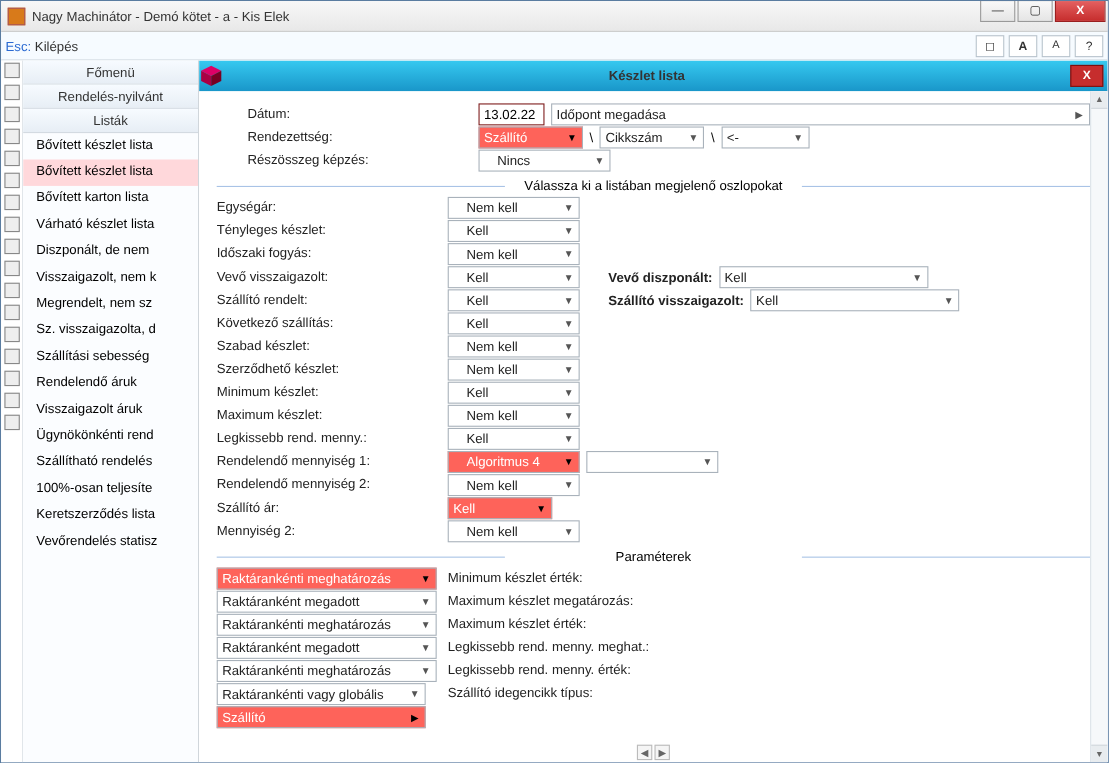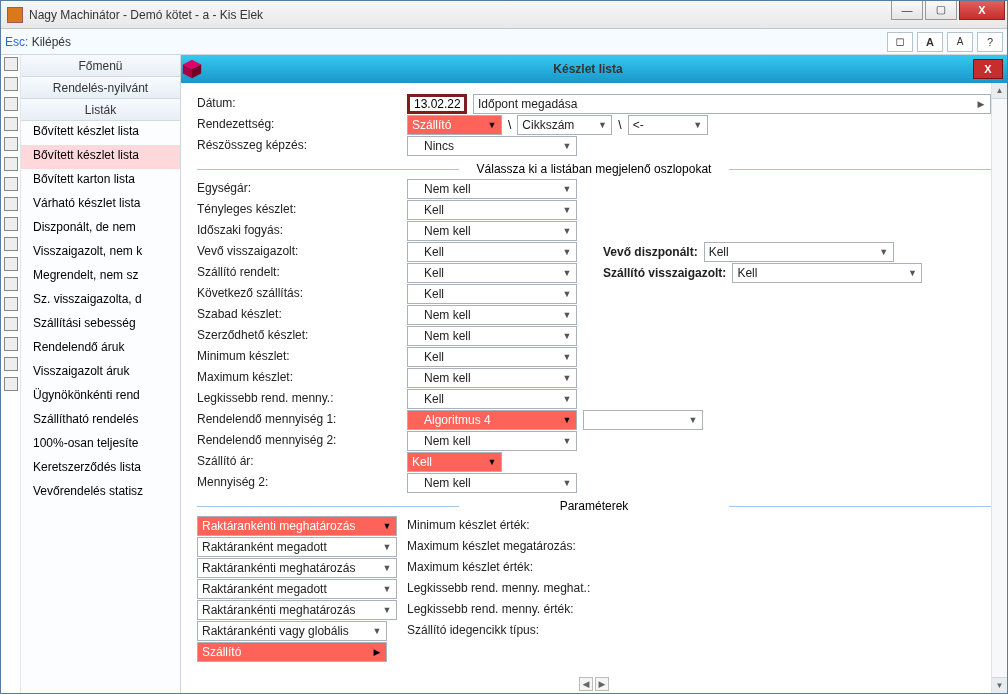--- a/index.html
+++ b/index.html
@@ -164,7 +164,7 @@
 
       <div class="panelbody">
 
-        <div class="formgrid" style="grid-template-columns:200px 1fr;">
+        <div class="formgrid" style="grid-template-columns:200px 1fr;margin-left:28px;">
           <div class="lbl">Dátum:</div>
           <div class="ctl">
             <div class="txt w60">

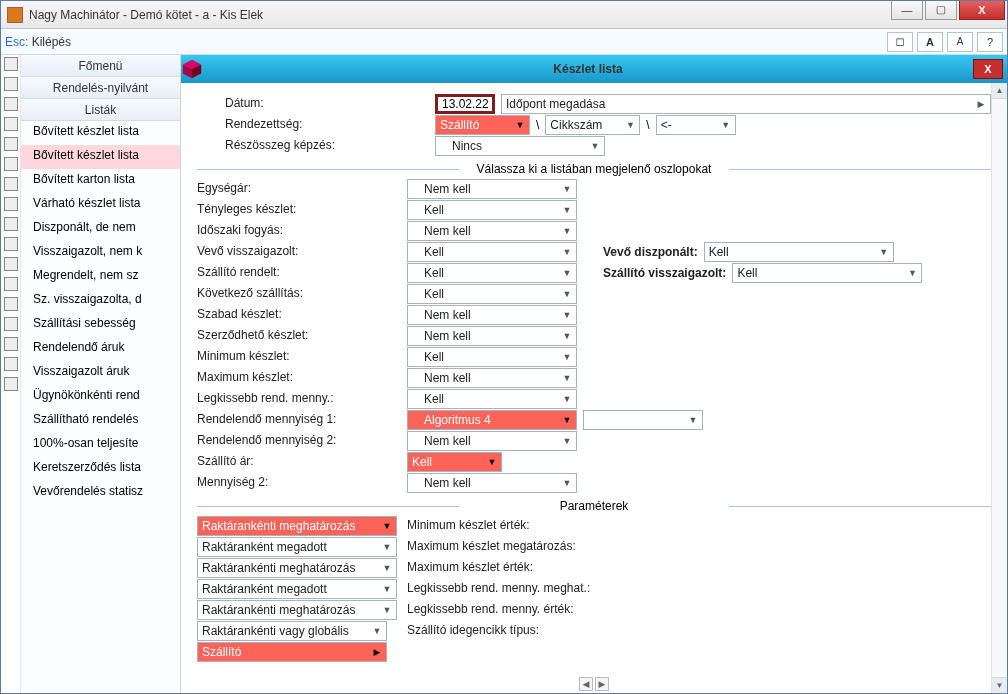--- a/index.html
+++ b/index.html
@@ -57,7 +57,7 @@
 .sel.w230 { width:230px; }
 .sel.w120 { width:120px; }
 
-.txt { height:20px; border:3px solid #7f1d1d; background:#fff; padding:0 4px; display:flex; align-items:center; }
+.txt { height:20px; border:1px solid #7f1d1d; background:#fff; padding:0 4px; display:flex; align-items:center; }
 .txt.w60 { width:60px; }
 
 .section { color:#000000; text-align:center; margin:6px 0 2px 0; position:relative; }

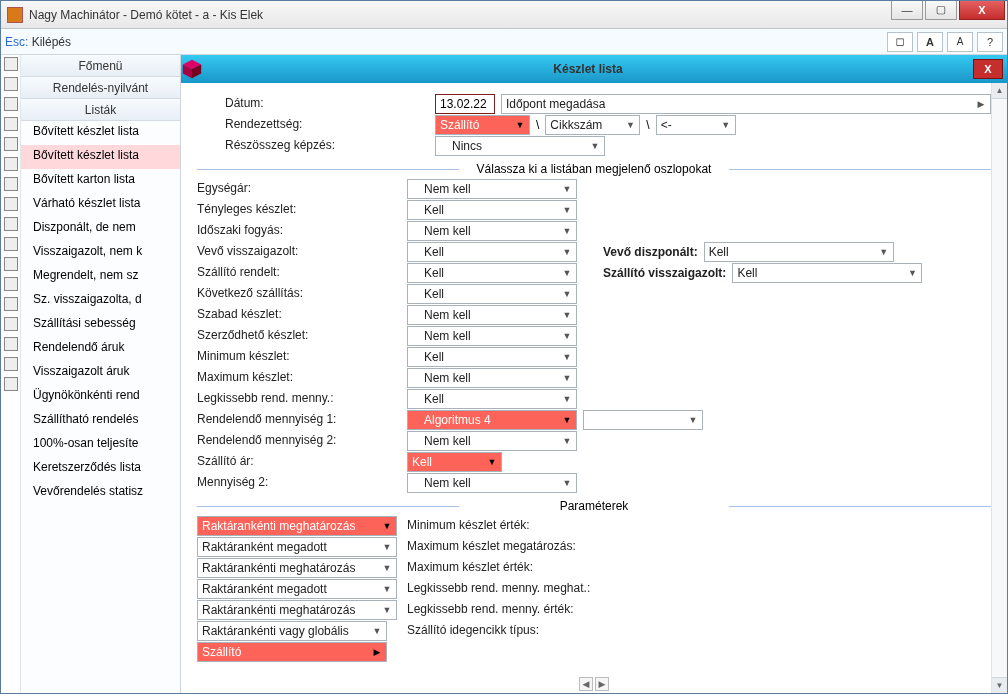--- a/index.html
+++ b/index.html
@@ -50,7 +50,7 @@
 .sel.red { background:#fe635a; }
 .sel.red .sv { color:#fff; }
 .sel.red .arr { color:#000; }
-.sel.w145 { width:170px;padding-left:16px; }
+.sel.w145 { width:120px;padding-left:16px; }
 .sel.w190 { width:190px; }
 .sel.w95 { width:95px; }
 .sel.w80 { width:80px; }

